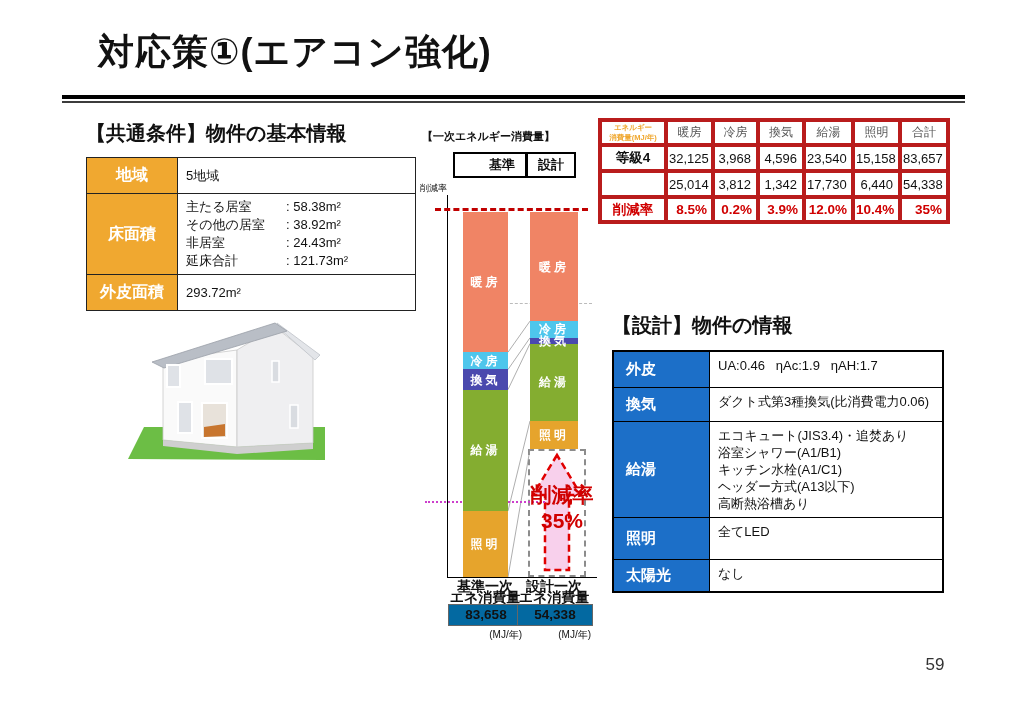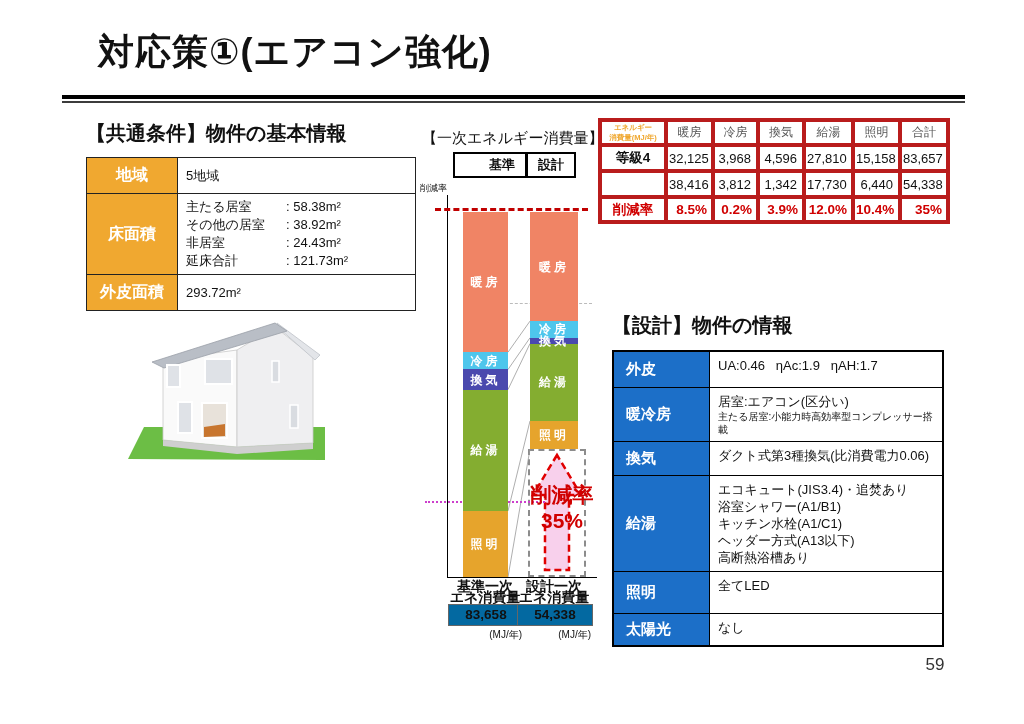--- a/index.html
+++ b/index.html
@@ -28,7 +28,7 @@
 
   
   #chart{left:420px;top:125px;width:200px;height:540px;}
-  #chart-title{left:2px;top:4px;font-size:15px;font-weight:normal;}
+  #chart-title{left:2px;top:4px;font-size:11px;font-weight:bold;}
   .bar-title{position:absolute;width:46px;height:22px;border:2px solid #000;background:#fff;
              font-size:13px;font-weight:bold;text-align:center;line-height:22px;}
   #bar-title-std{left:33px;top:27px;padding-left:24px;} #bar-title-dsn{left:106px;top:27px;}

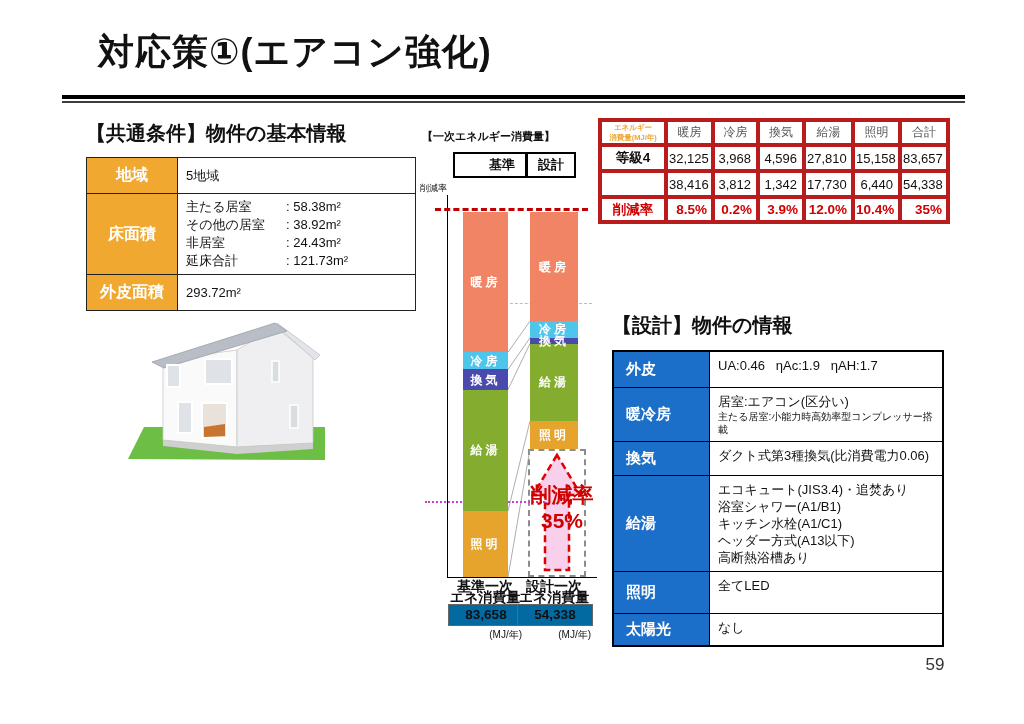--- a/index.html
+++ b/index.html
@@ -240,7 +240,7 @@
     <td class="num">32,125</td>
     <td class="num">3,968</td>
     <td class="num">4,596</td>
-    <td class="num">27,810</td>
+    <td class="num">23,540</td>
     <td class="num">15,158</td>
     <td class="num">83,657</td>
   </tr>

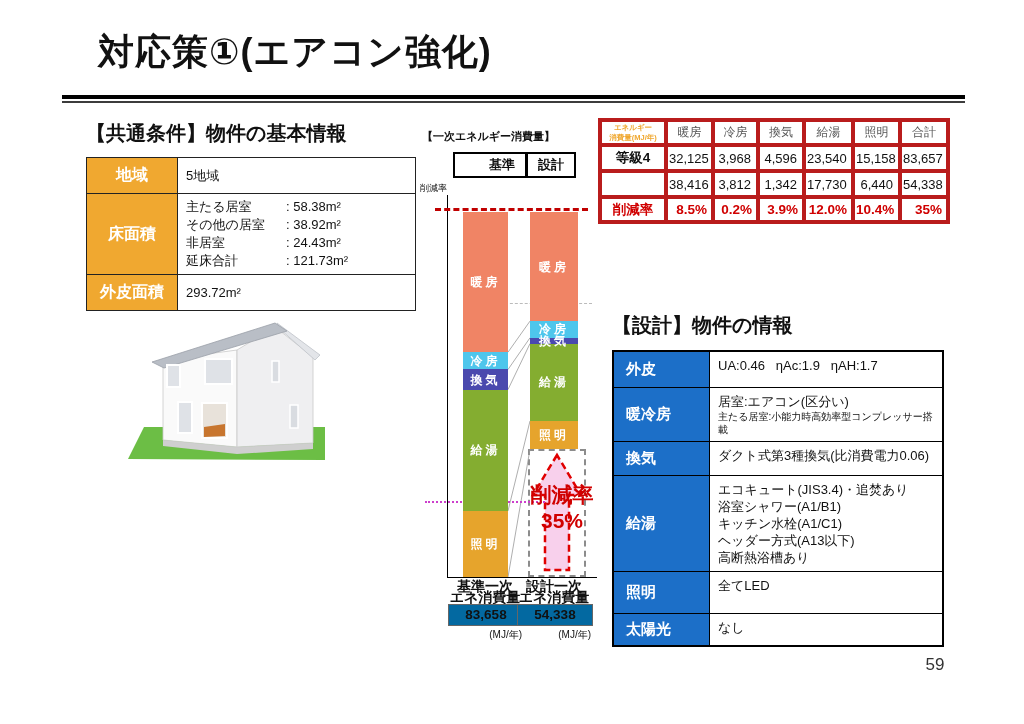--- a/index.html
+++ b/index.html
@@ -246,7 +246,7 @@
   </tr>
   <tr class="dsn">
     <td class="rowlbl lbl-dsn">設計</td>
-    <td class="num">38,416</td>
+    <td class="num">25,014</td>
     <td class="num">3,812</td>
     <td class="num">1,342</td>
     <td class="num">17,730</td>

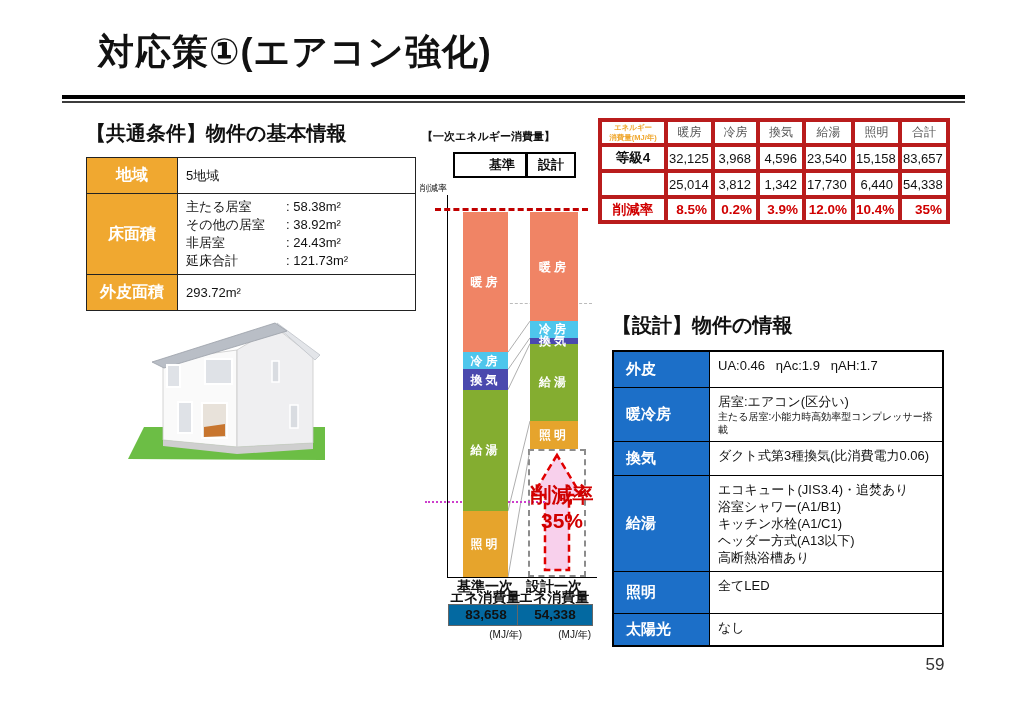--- a/index.html
+++ b/index.html
@@ -272,10 +272,6 @@
     <td class="dlbl">外皮</td>
     <td class="dval">UA:0.46   ηAc:1.9   ηAH:1.7</td>
   </tr>
-  <tr class="d2">
-    <td class="dlbl">暖冷房</td>
-    <td class="dval"><div>居室:エアコン(区分い)</div><div class="sub">主たる居室:小能力時高効率型コンプレッサー搭載</div></td>
-  </tr>
   <tr class="d3">
     <td class="dlbl">換気</td>
     <td class="dval">ダクト式第3種換気(比消費電力0.06)</td>

